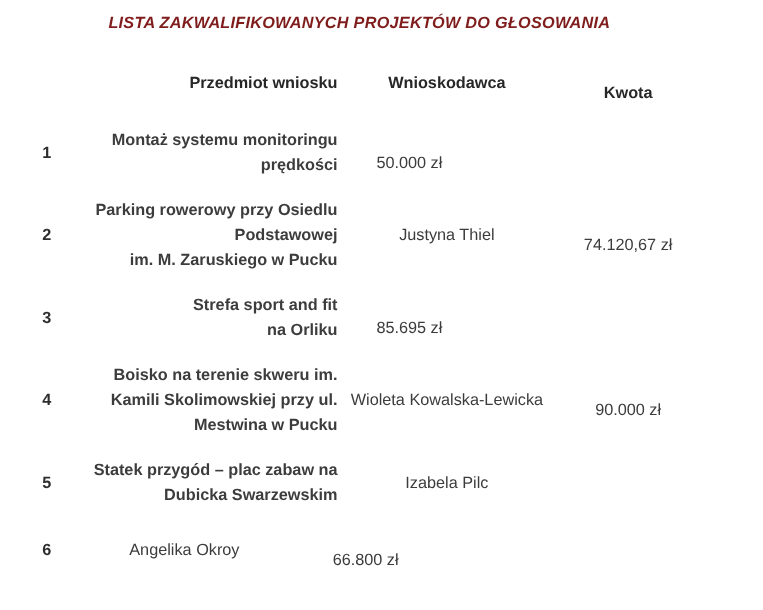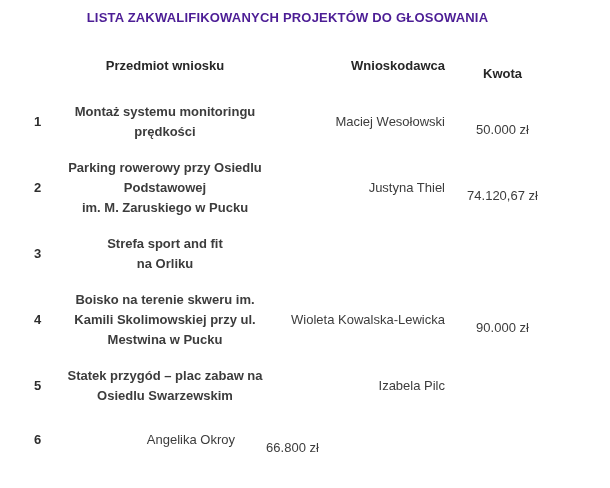--- a/index.html
+++ b/index.html
@@ -28,9 +28,10 @@
     text-align: center;
     font-size: 13px;
     font-weight: bold;
-    color: #4c1d95;
+    color: #7f1d1d;
     line-height: 16px;
     letter-spacing: 0.2px;
+    font-style: italic;
   }
   .tbl {
     margin-top: 22px;

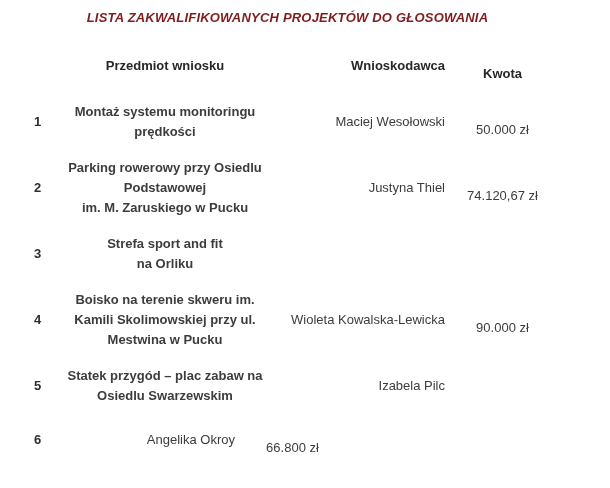--- a/index.html
+++ b/index.html
@@ -47,7 +47,7 @@
     line-height: 20px;
   }
   .col-num      { width: 45px;  flex: 0 0 45px; }
-  .col-project  { width: 210px; flex: 0 0 210px; }
+  .col-project  { width: 210px; flex: 0 0 210px; text-align: right; }
   .col-applicant{ width: 175px; flex: 0 0 175px; text-align: right; }
   .col-amount   { width: 115px; flex: 0 0 115px; margin-top: 16px; }
   .header-row .cell {

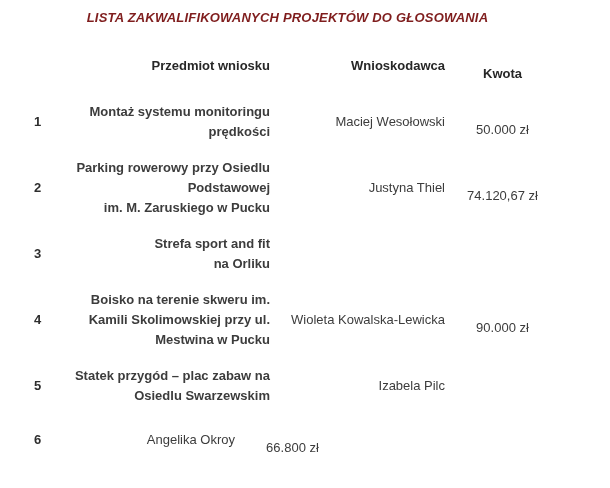--- a/index.html
+++ b/index.html
@@ -48,7 +48,7 @@
   }
   .col-num      { width: 45px;  flex: 0 0 45px; }
   .col-project  { width: 210px; flex: 0 0 210px; text-align: right; }
-  .col-applicant{ width: 175px; flex: 0 0 175px; text-align: right; }
+  .col-applicant{ width: 175px; flex: 0 0 175px; }
   .col-amount   { width: 115px; flex: 0 0 115px; margin-top: 16px; }
   .header-row .cell {
     font-weight: bold;

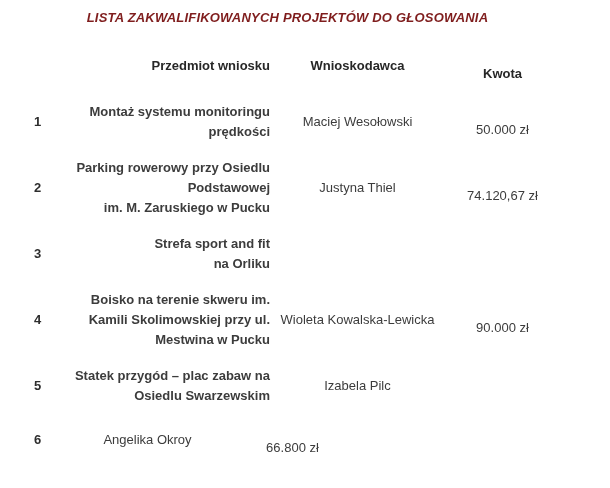--- a/index.html
+++ b/index.html
@@ -82,7 +82,6 @@
           <div class="cell col-num row-no">1</div>
           <div class="cell col-project project-text">Montaż systemu monitoringu
 prędkości</div>
-          <div class="cell col-applicant">Maciej Wesołowski</div>
           <div class="cell col-amount">50.000 zł</div>
         </div>
 

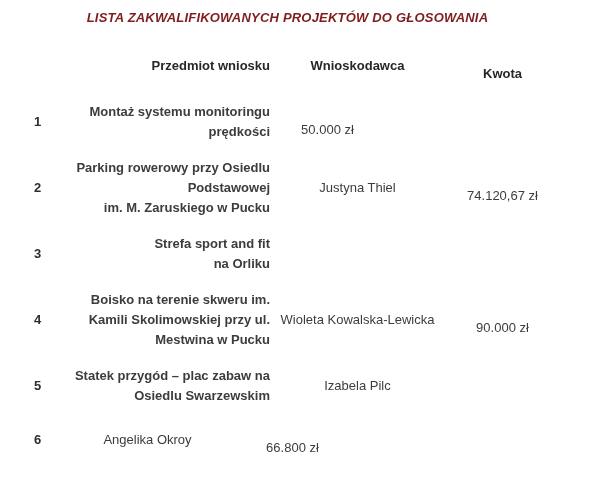--- a/index.html
+++ b/index.html
@@ -98,6 +98,7 @@
           <div class="cell col-num row-no">3</div>
           <div class="cell col-project project-text">Strefa sport and fit
 na Orliku</div>
+          <div class="cell col-amount">85.695 zł</div>
         </div>
 
         <div class="row data-row">

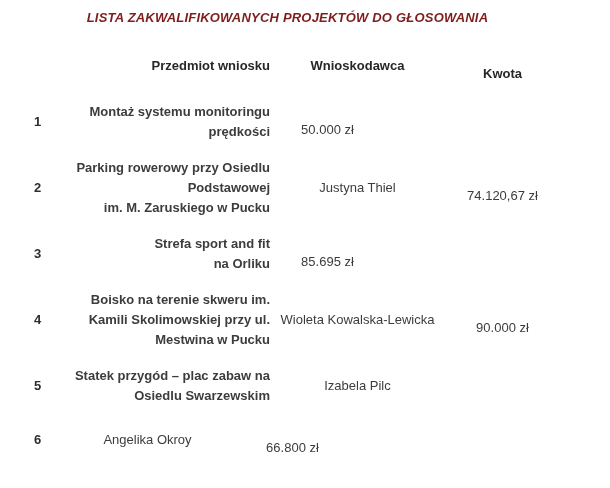--- a/index.html
+++ b/index.html
@@ -113,7 +113,7 @@
         <div class="row data-row">
           <div class="cell col-num row-no">5</div>
           <div class="cell col-project project-text">Statek przygód – plac zabaw na
-Osiedlu Swarzewskim</div>
+Dubicka Swarzewskim</div>
           <div class="cell col-applicant">Izabela Pilc</div>
         </div>
 

